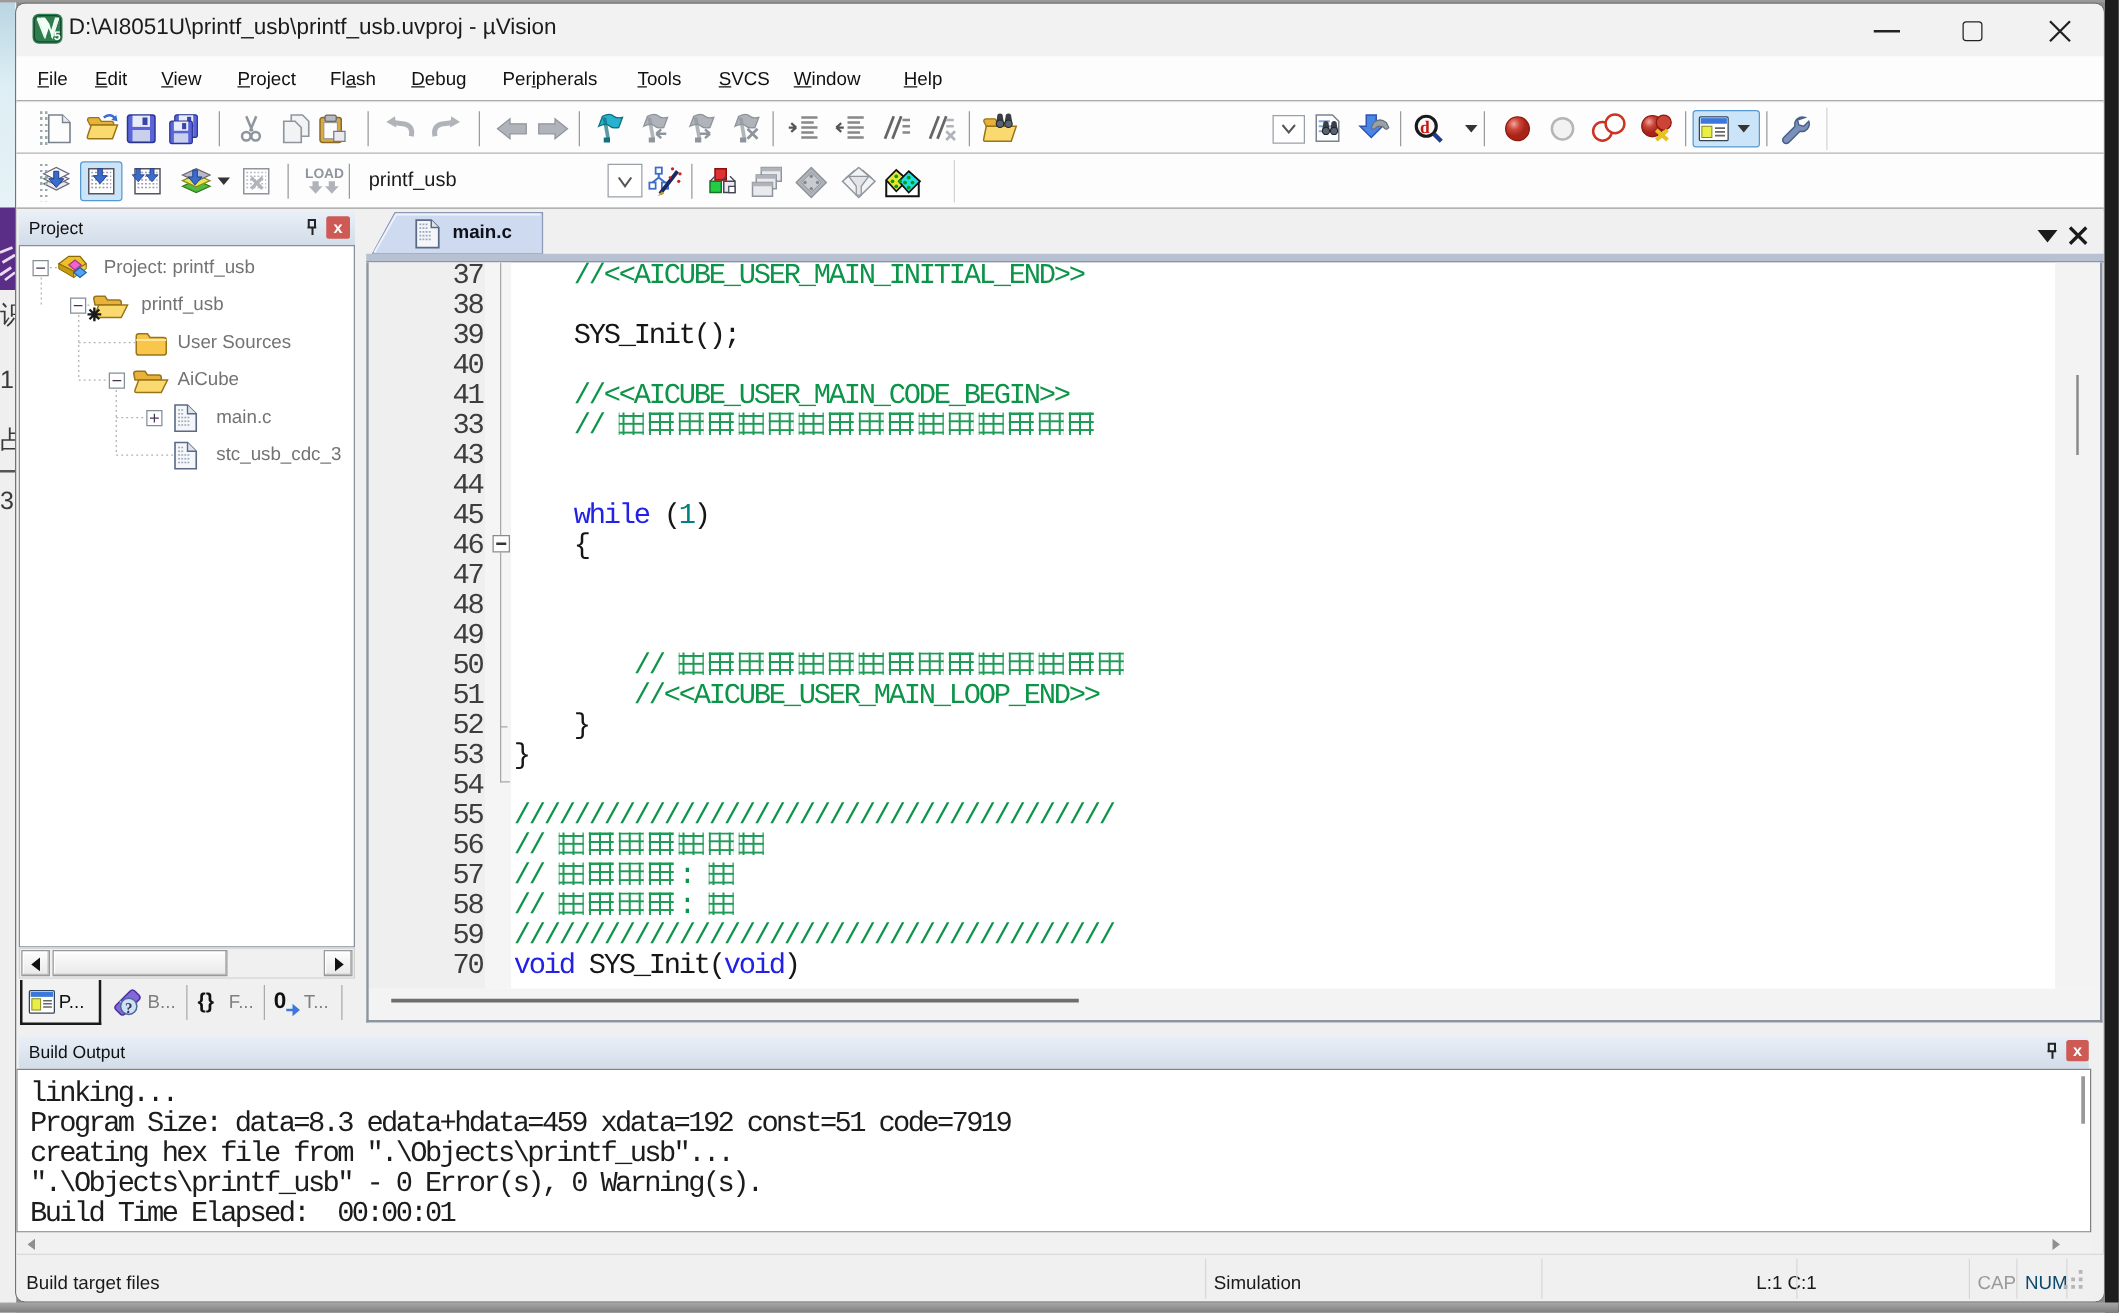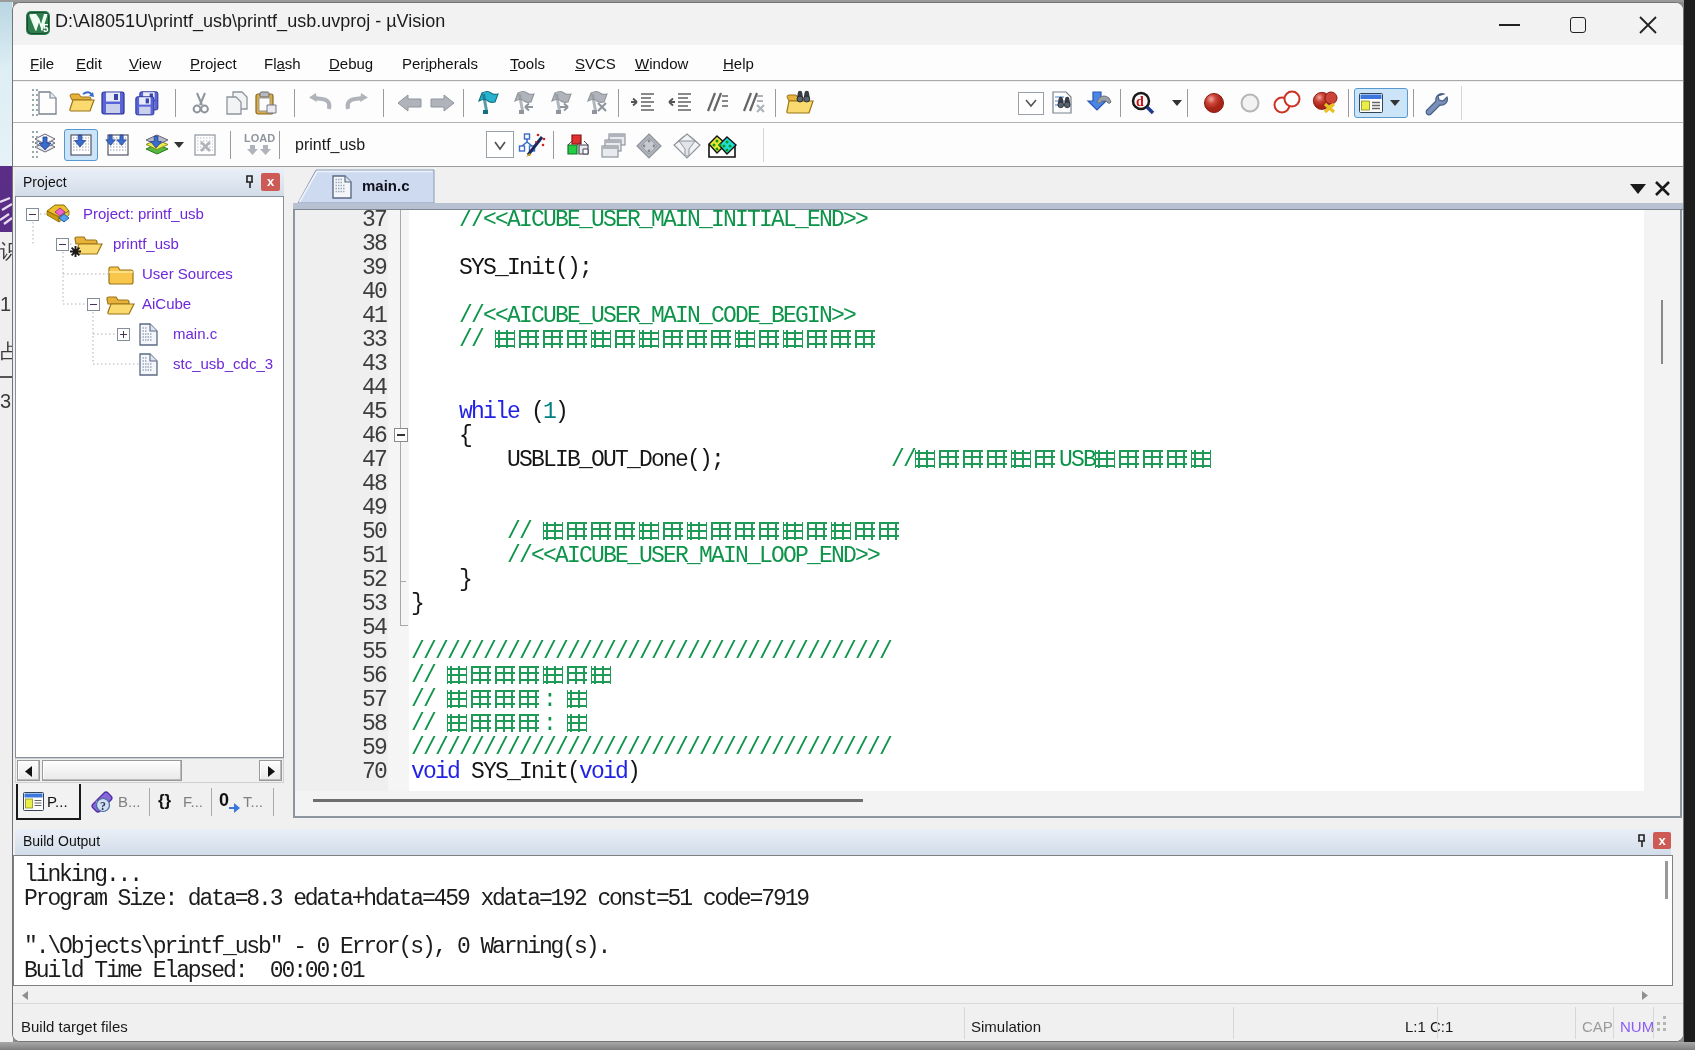--- a/index.html
+++ b/index.html
@@ -20,7 +20,7 @@
 .tsep{position:absolute;width:1px;background:#9b9b9b}
 .phead{position:absolute;background:linear-gradient(180deg,#e9eff7,#d2dde9);font-size:14px;color:#101010}
 .pclose{position:absolute;width:19px;height:18px;background:#ce5a55;border-radius:2px;color:#fff;font-weight:bold;font-size:13px;text-align:center;line-height:18px}
-.treetxt{position:absolute;font-size:15px;color:#6d28d9;white-space:nowrap}
+.treetxt{position:absolute;font-size:15px;color:#737373;white-space:nowrap}
 .lnum,.cline,.boline{position:absolute;font-family:"Liberation Mono",monospace;font-size:23px;letter-spacing:-1.8px;line-height:24px;white-space:pre}
 .lnum{width:91px;text-align:right;color:#3d3d3d}
 .cline{color:#161616}

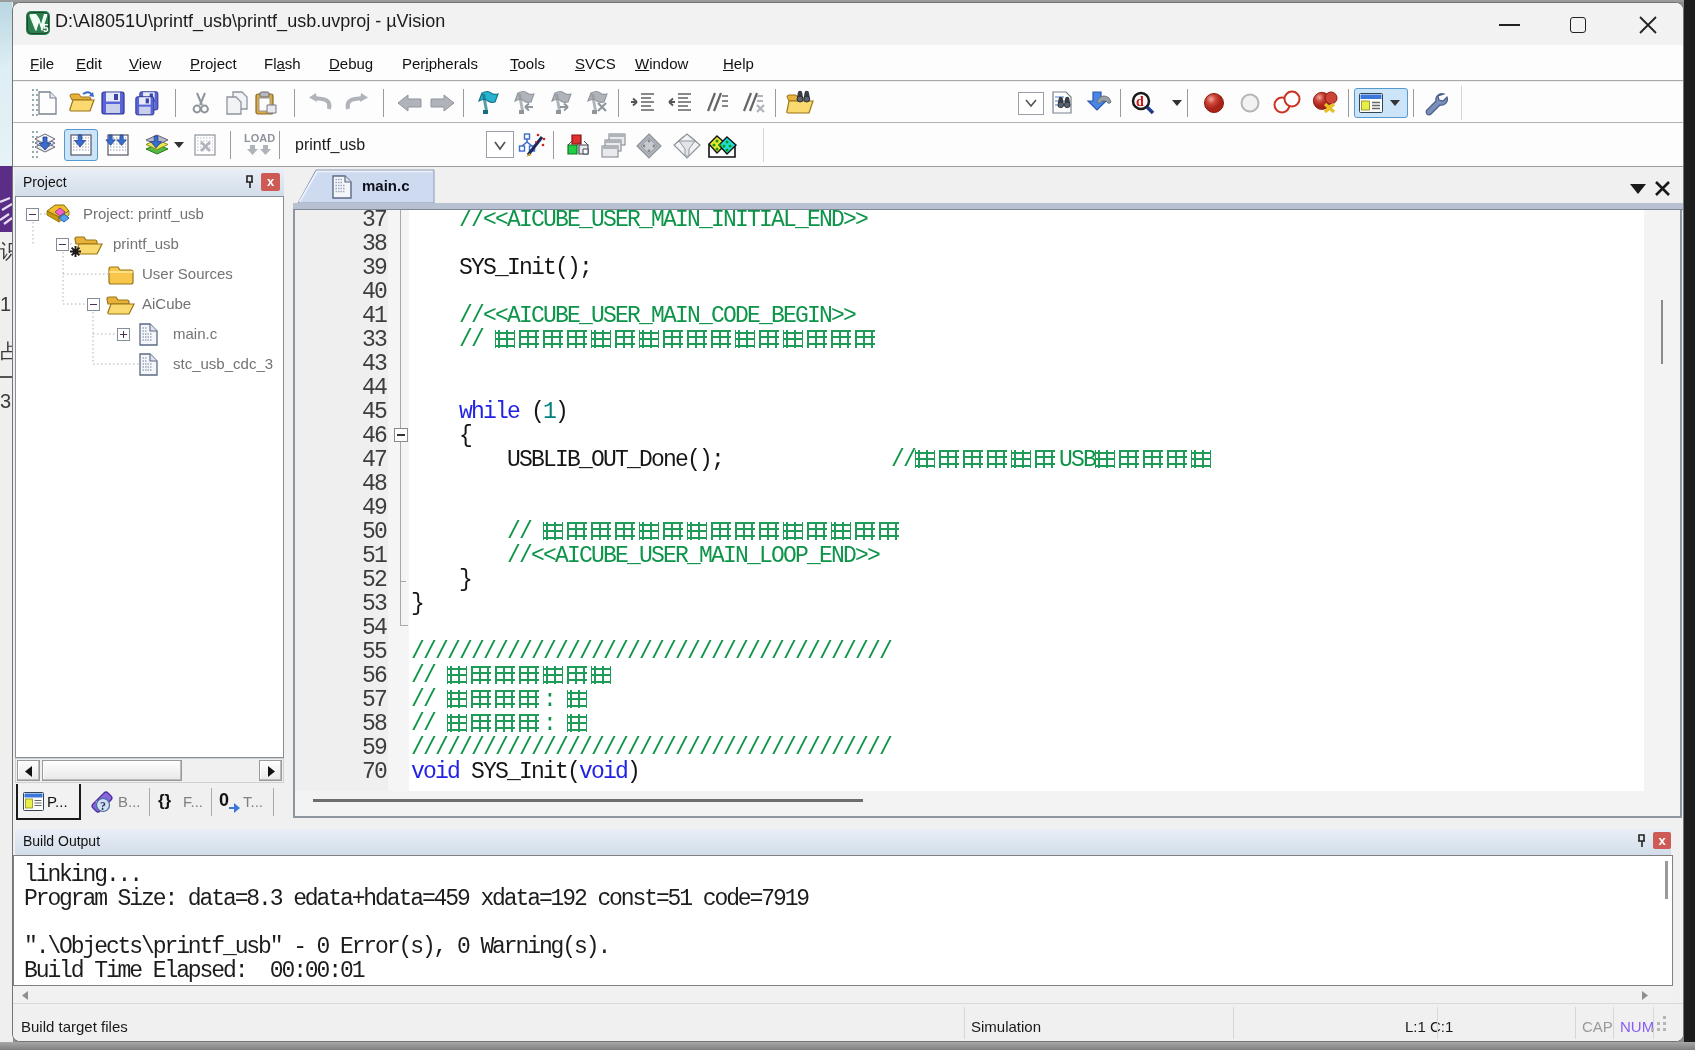--- a/index.html
+++ b/index.html
@@ -556,7 +556,6 @@
 <div class="lnum" style="left:0;top:214px">46</div>
 <div class="cline" style="left:116px;top:214px">    {</div>
 <div class="lnum" style="left:0;top:238px">47</div>
-<div class="cline" style="left:116px;top:238px">        USBLIB_OUT_Done();              <span class="cmt">//<span class="cjkrun"><i class="hz"></i><i class="hz"></i><i class="hz"></i><i class="hz"></i><i class="hz"></i><i class="hz"></i></span>USB<span class="cjkrun"><i class="hz"></i><i class="hz"></i><i class="hz"></i><i class="hz"></i><i class="hz"></i></span></span></div>
 <div class="lnum" style="left:0;top:262px">48</div>
 <div class="lnum" style="left:0;top:286px">49</div>
 <div class="lnum" style="left:0;top:310px">50</div>

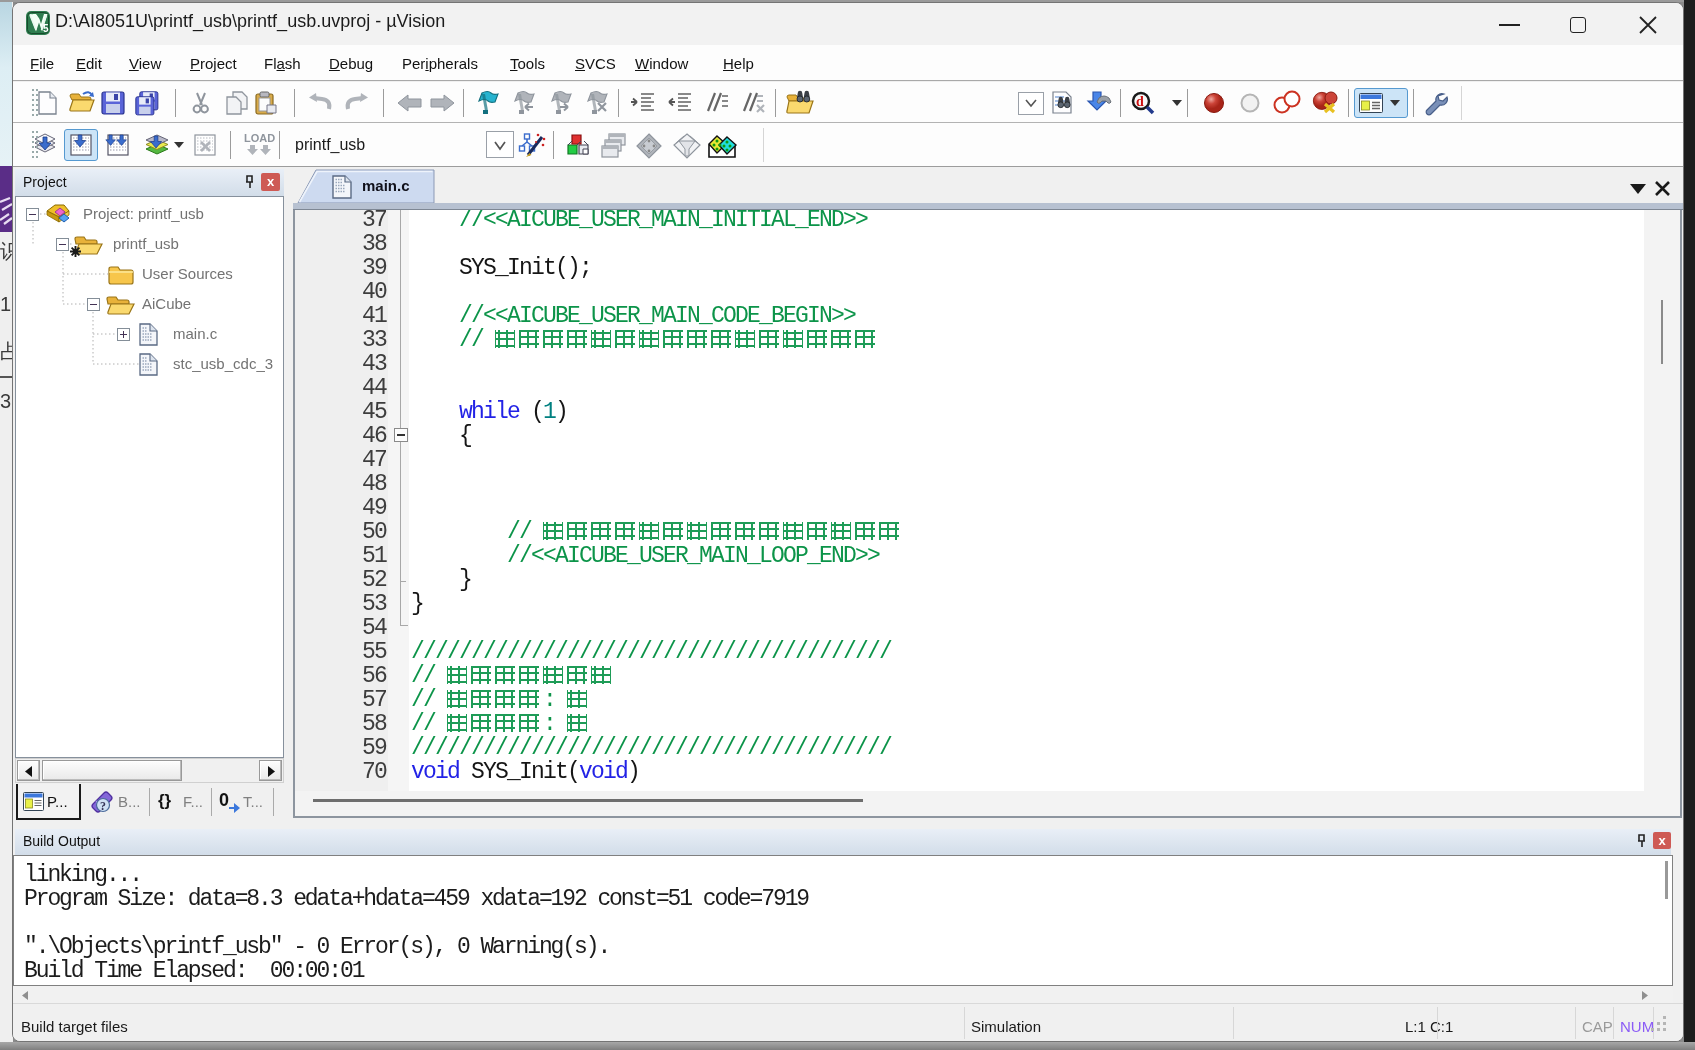--- a/index.html
+++ b/index.html
@@ -594,6 +594,7 @@
 <div class="abs" style="left:0px;top:852px;width:1660px;height:131px;background:#fff;border:1px solid #808080">
 <div class="boline" style="left:10px;top:7px">linking...</div>
 <div class="boline" style="left:10px;top:31px">Program Size: data=8.3 edata+hdata=459 xdata=192 const=51 code=7919</div>
+<div class="boline" style="left:10px;top:55px">creating hex file from ".\Objects\printf_usb"...</div>
 <div class="boline" style="left:10px;top:79px">".\Objects\printf_usb" - 0 Error(s), 0 Warning(s).</div>
 <div class="boline" style="left:10px;top:103px">Build Time Elapsed:  00:00:01</div>
 <div class="abs" style="left:1651px;top:5px;width:3px;height:38px;background:#999"></div>

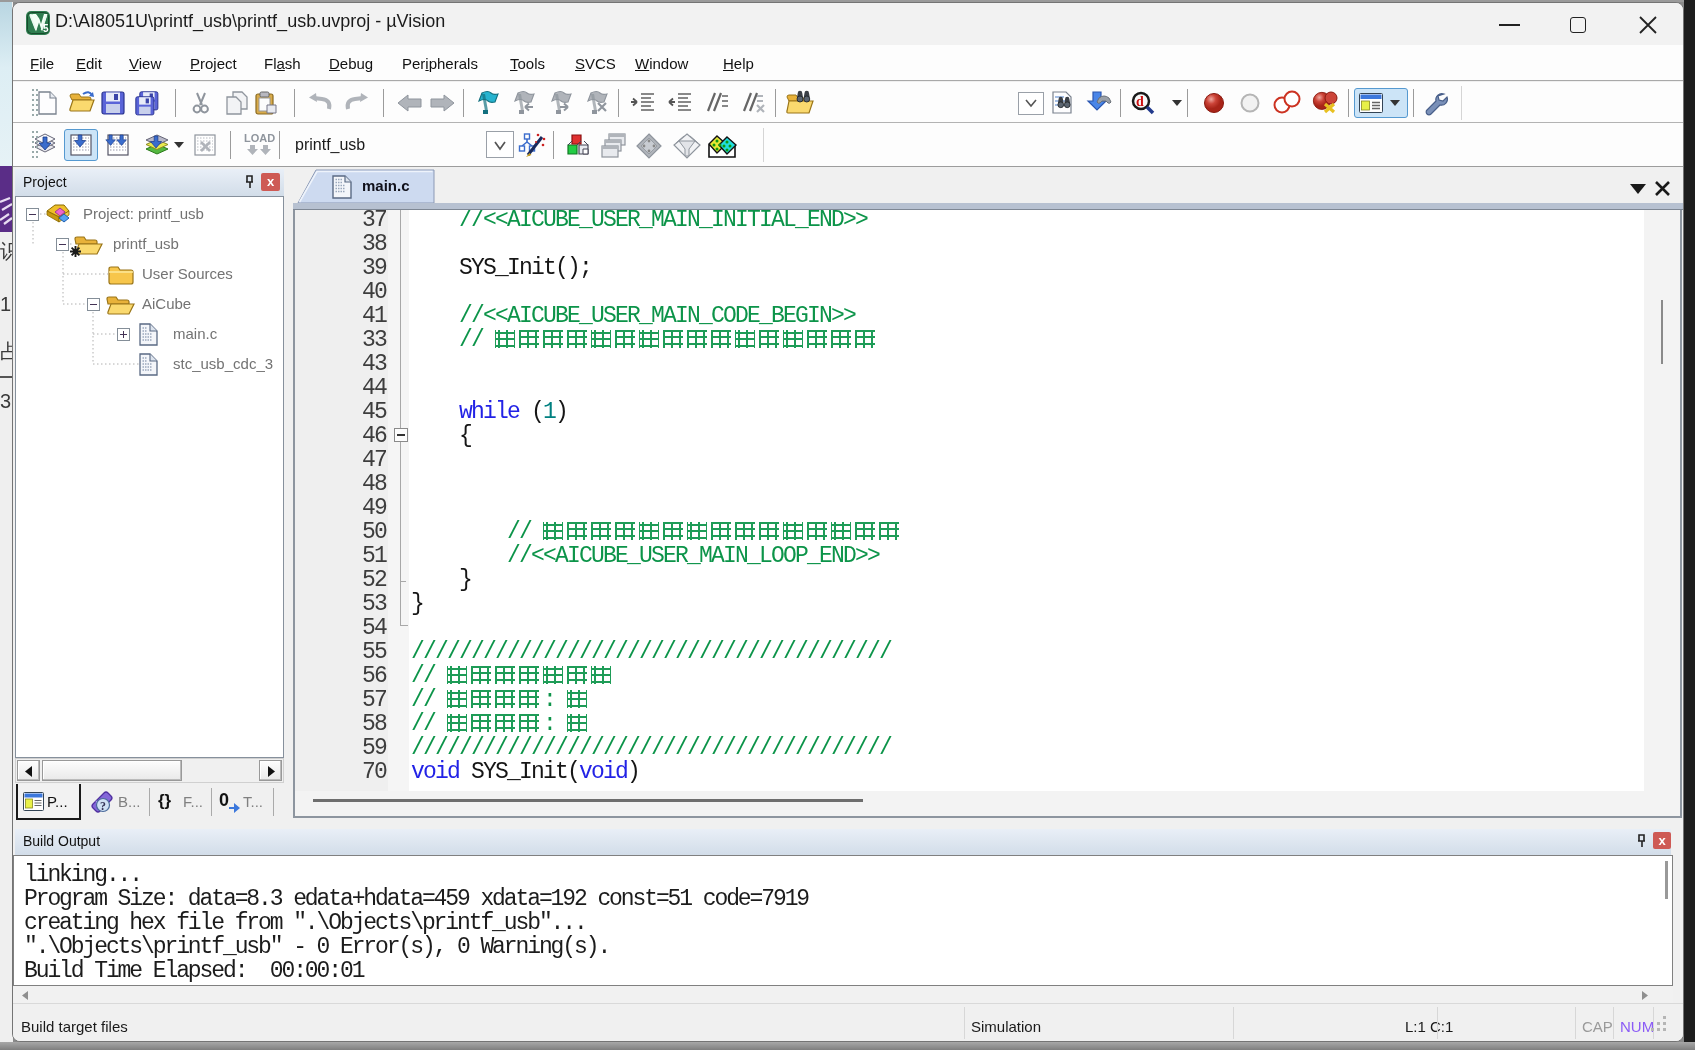--- a/index.html
+++ b/index.html
@@ -612,7 +612,7 @@
 <div class="stxt" style="left:958px">Simulation</div>
 <div class="stxt" style="left:1392px">L:1 C:1</div>
 <div class="stxt" style="left:1569px;color:#9a9a9a">CAP</div>
-<div class="stxt" style="left:1607px;color:#8b5cf6">NUM</div>
+<div class="stxt" style="left:1607px;color:#0c4a6e">NUM</div>
 <div class="ssep" style="left:951px"></div>
 <div class="ssep" style="left:1220px"></div>
 <div class="ssep" style="left:1424px"></div>

